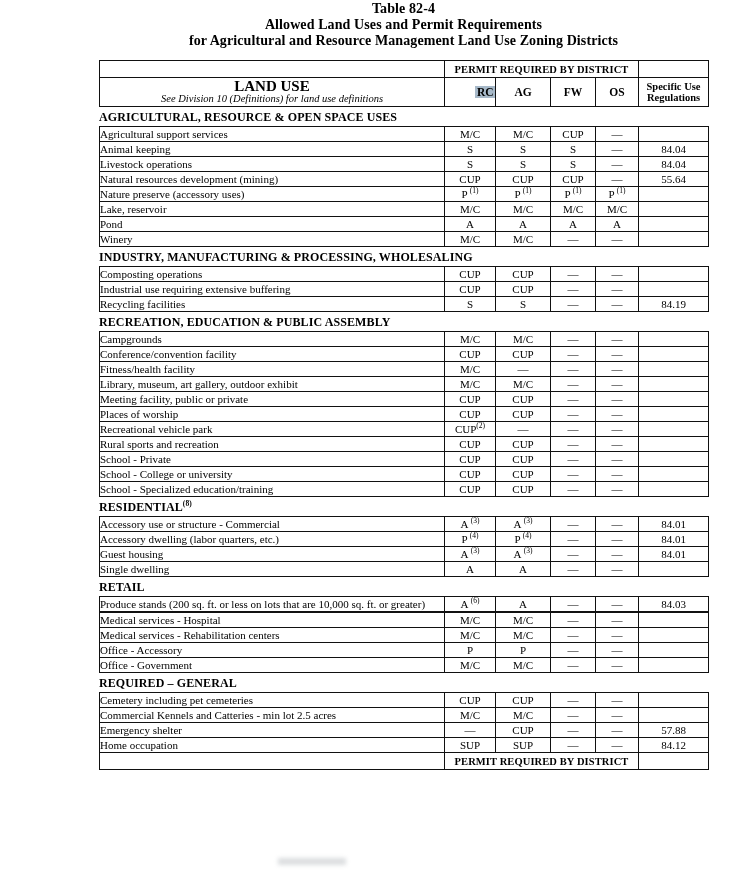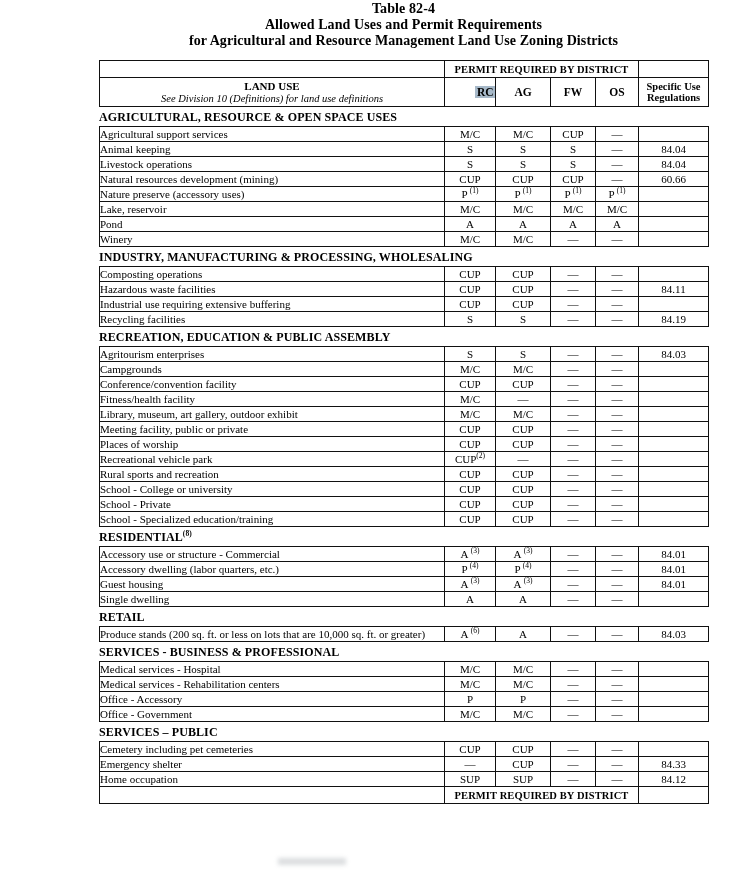--- a/index.html
+++ b/index.html
@@ -37,7 +37,7 @@
   }
   .header-box td.blank-cell { height: 17px; }
   .header-box td.landuse-head { height: 29px; text-align: center; vertical-align: middle; }
-  .lu-label { font-weight: bold; font-size: 11px; line-height: 13px; }
+  .lu-label { font-weight: bold; font-size: 15px; line-height: 13px; }
   .lu-note { font-style: italic; font-size: 10.5px; line-height: 12px; }
   .header-box td.dist-head { font-weight: bold; font-size: 11.5px; text-align: center; height: 29px; }
   .header-box td.spec-head {

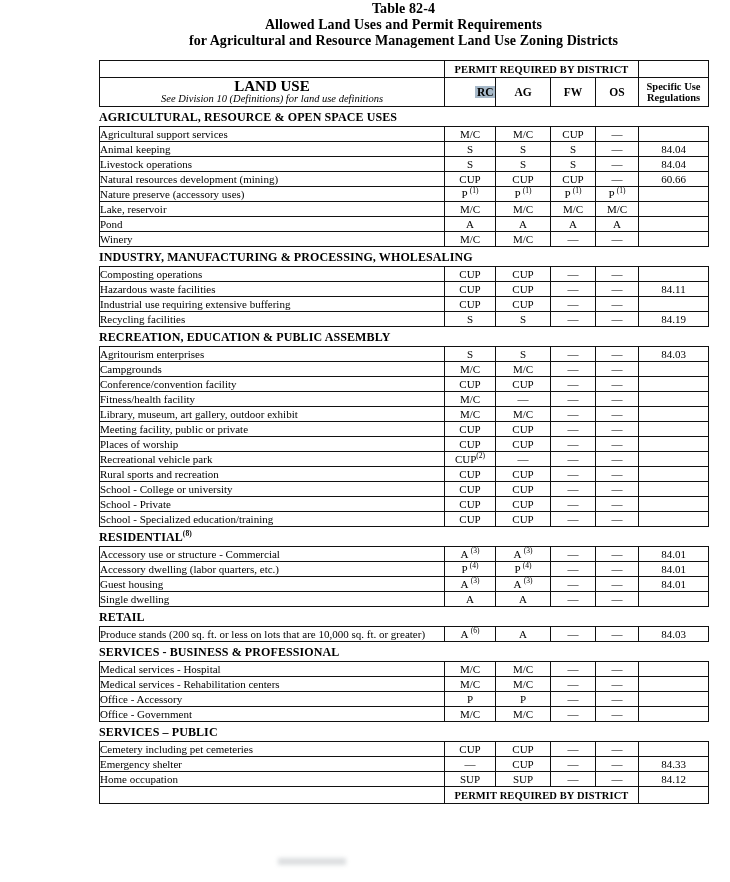--- a/index.html
+++ b/index.html
@@ -141,7 +141,7 @@
               <td class="val-cell">CUP</td>
               <td class="val-cell">CUP</td>
               <td class="val-cell">—</td>
-              <td class="val-cell">60.66</td>
+              <td class="val-cell">55.64</td>
             </tr>
             <tr>
               <td class="use-cell">Nature preserve (accessory uses)</td>

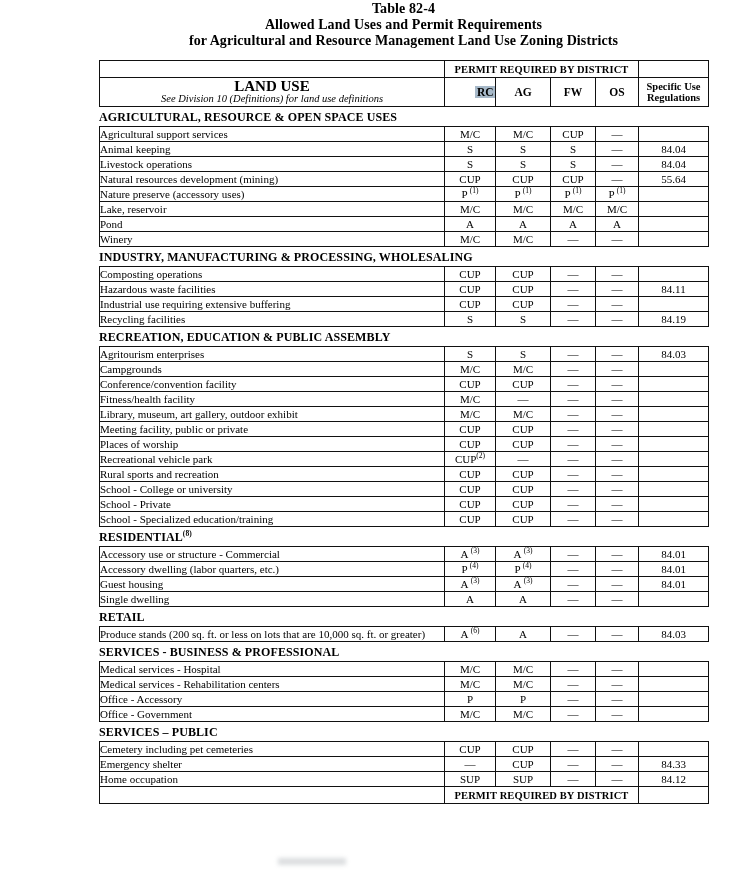--- a/index.html
+++ b/index.html
@@ -197,14 +197,6 @@
               <td class="val-cell"></td>
             </tr>
             <tr>
-              <td class="use-cell">Hazardous waste facilities</td>
-              <td class="val-cell">CUP</td>
-              <td class="val-cell">CUP</td>
-              <td class="val-cell">—</td>
-              <td class="val-cell">—</td>
-              <td class="val-cell">84.11</td>
-            </tr>
-            <tr>
               <td class="use-cell">Industrial use requiring extensive buffering</td>
               <td class="val-cell">CUP</td>
               <td class="val-cell">CUP</td>

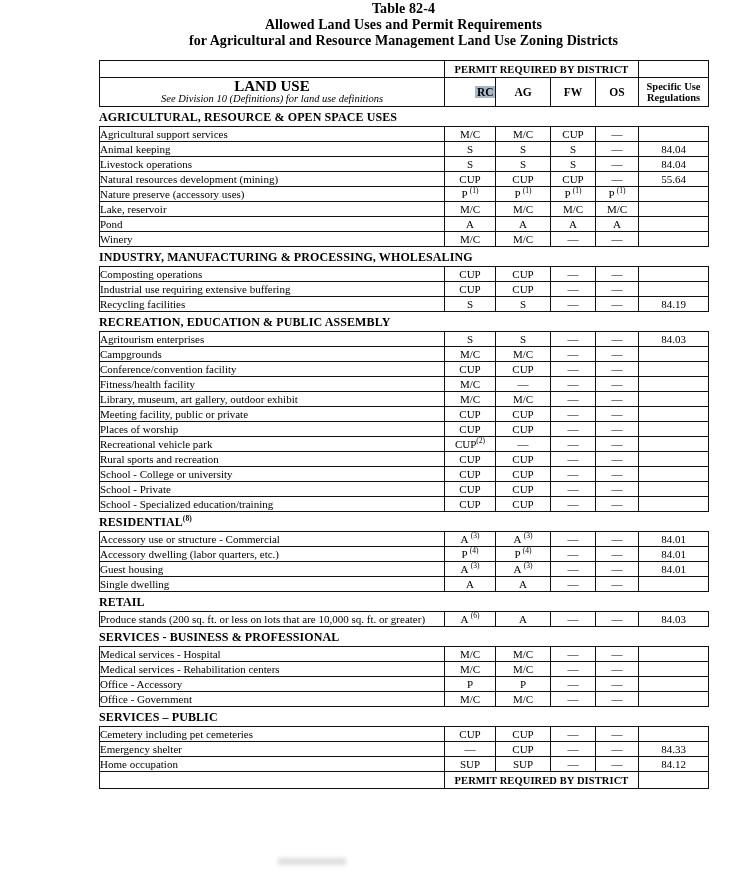--- a/index.html
+++ b/index.html
@@ -226,14 +226,6 @@
           </colgroup>
           <tbody>
             <tr>
-              <td class="use-cell">Agritourism enterprises</td>
-              <td class="val-cell">S</td>
-              <td class="val-cell">S</td>
-              <td class="val-cell">—</td>
-              <td class="val-cell">—</td>
-              <td class="val-cell">84.03</td>
-            </tr>
-            <tr>
               <td class="use-cell">Campgrounds</td>
               <td class="val-cell">M/C</td>
               <td class="val-cell">M/C</td>

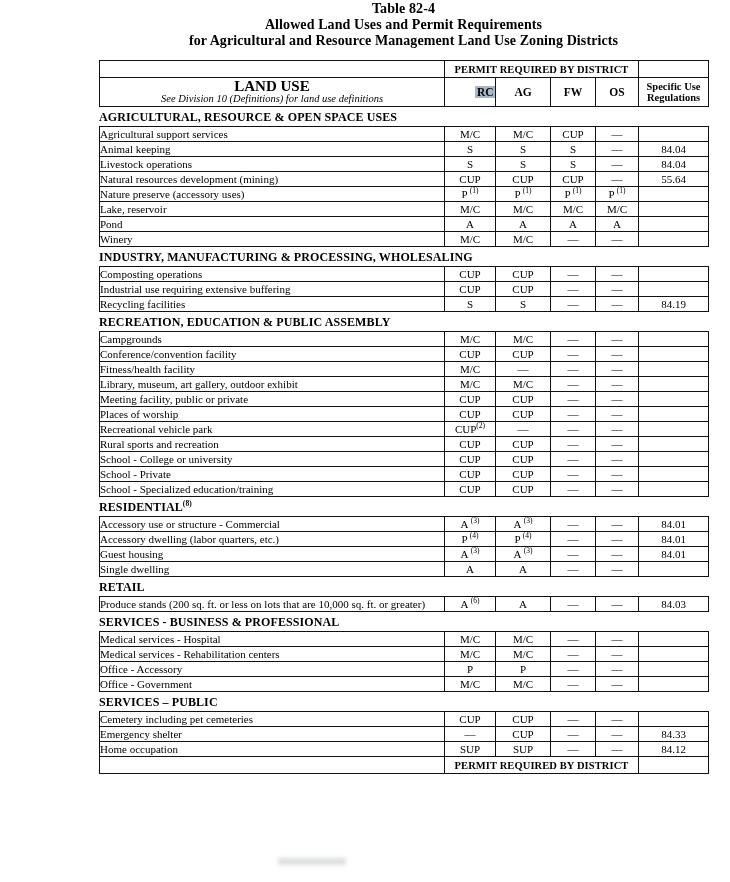--- a/index.html
+++ b/index.html
@@ -290,15 +290,15 @@
               <td class="val-cell"></td>
             </tr>
             <tr>
+              <td class="use-cell">School - Private</td>
+              <td class="val-cell">CUP</td>
+              <td class="val-cell">CUP</td>
+              <td class="val-cell">—</td>
+              <td class="val-cell">—</td>
+              <td class="val-cell"></td>
+            </tr>
+            <tr>
               <td class="use-cell">School - College or university</td>
-              <td class="val-cell">CUP</td>
-              <td class="val-cell">CUP</td>
-              <td class="val-cell">—</td>
-              <td class="val-cell">—</td>
-              <td class="val-cell"></td>
-            </tr>
-            <tr>
-              <td class="use-cell">School - Private</td>
               <td class="val-cell">CUP</td>
               <td class="val-cell">CUP</td>
               <td class="val-cell">—</td>

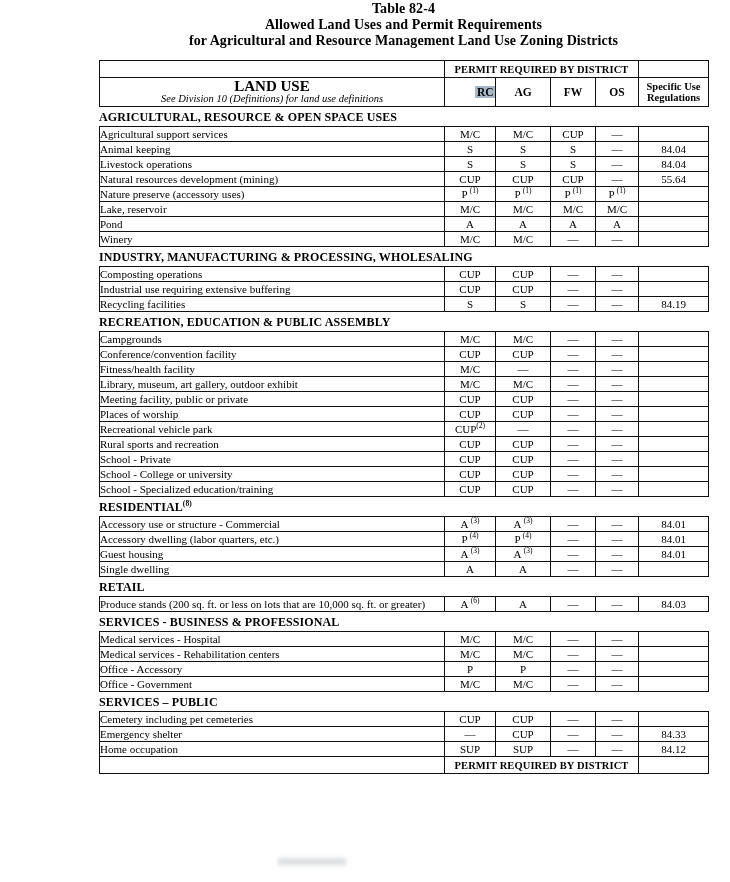--- a/index.html
+++ b/index.html
@@ -381,7 +381,6 @@
             </tr>
           </tbody>
         </table>
-        <div class="sec-title">SERVICES - BUSINESS &amp; PROFESSIONAL</div>
         <table class="box">
           <colgroup>
             <col style="width: 345px;">

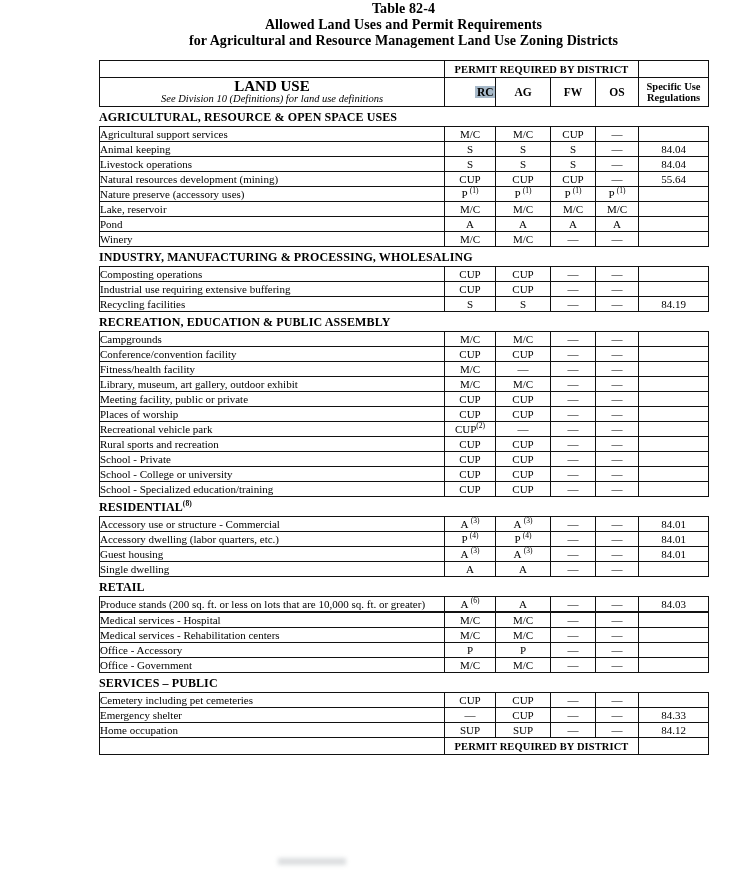--- a/index.html
+++ b/index.html
@@ -425,7 +425,7 @@
             </tr>
           </tbody>
         </table>
-        <div class="sec-title">SERVICES – PUBLIC</div>
+        <div class="sec-title">REQUIRED – GENERAL</div>
         <table class="box">
           <colgroup>
             <col style="width: 345px;">

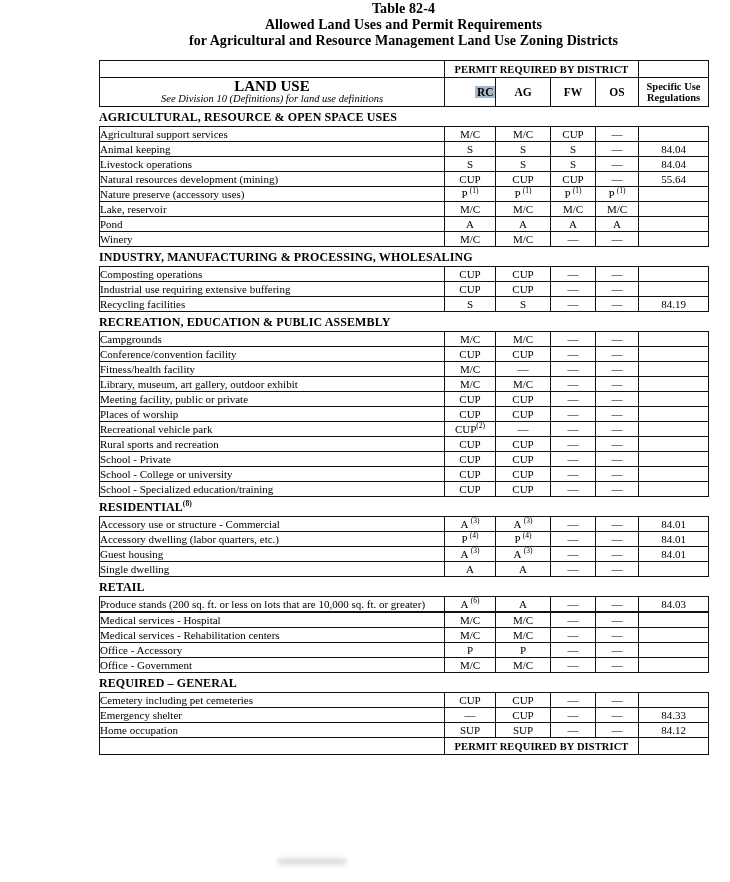--- a/index.html
+++ b/index.html
@@ -445,6 +445,14 @@
               <td class="val-cell"></td>
             </tr>
             <tr>
+              <td class="use-cell">Commercial Kennels and Catteries - min lot 2.5 acres</td>
+              <td class="val-cell">M/C</td>
+              <td class="val-cell">M/C</td>
+              <td class="val-cell">—</td>
+              <td class="val-cell">—</td>
+              <td class="val-cell"></td>
+            </tr>
+            <tr>
               <td class="use-cell">Emergency shelter</td>
               <td class="val-cell">—</td>
               <td class="val-cell">CUP</td>

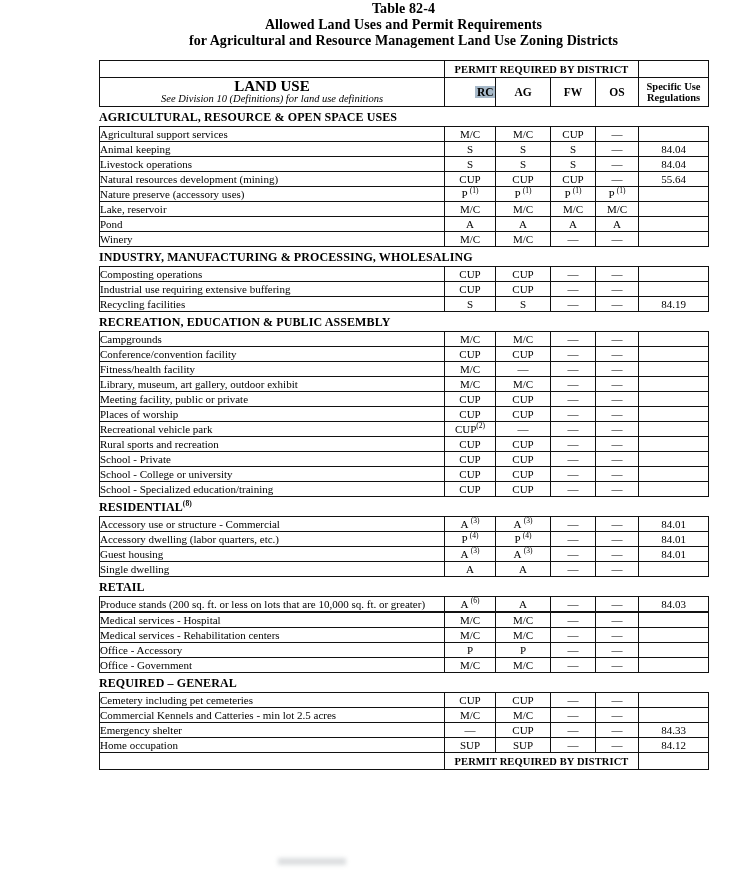--- a/index.html
+++ b/index.html
@@ -458,7 +458,7 @@
               <td class="val-cell">CUP</td>
               <td class="val-cell">—</td>
               <td class="val-cell">—</td>
-              <td class="val-cell">84.33</td>
+              <td class="val-cell">57.88</td>
             </tr>
             <tr>
               <td class="use-cell">Home occupation</td>

